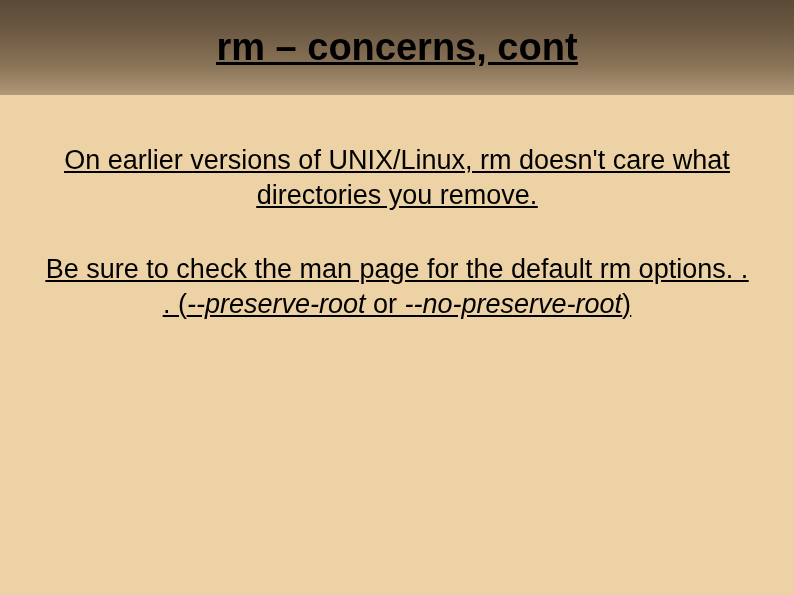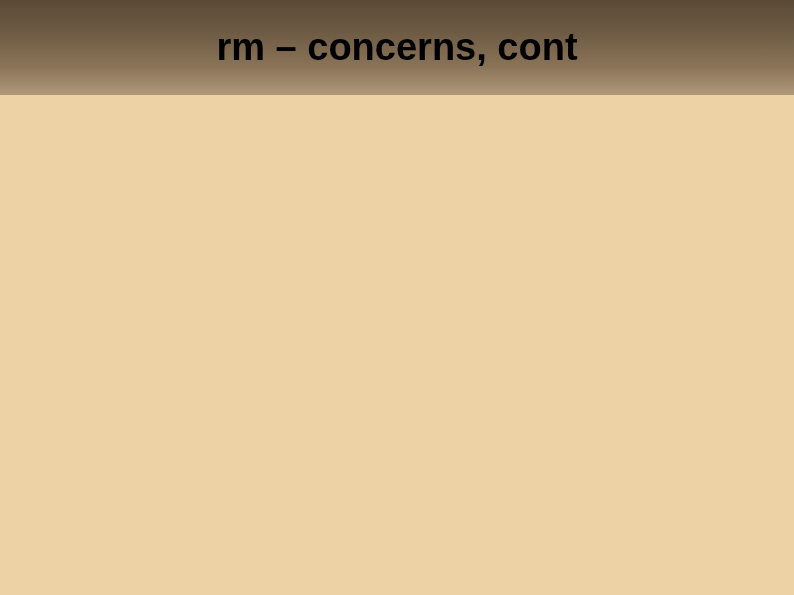--- a/index.html
+++ b/index.html
@@ -6,6 +6,7 @@
     margin: 0;
     padding: 0;
     box-sizing: border-box;
+    text-decoration: underline;
   }
   body {
     width: 794px;

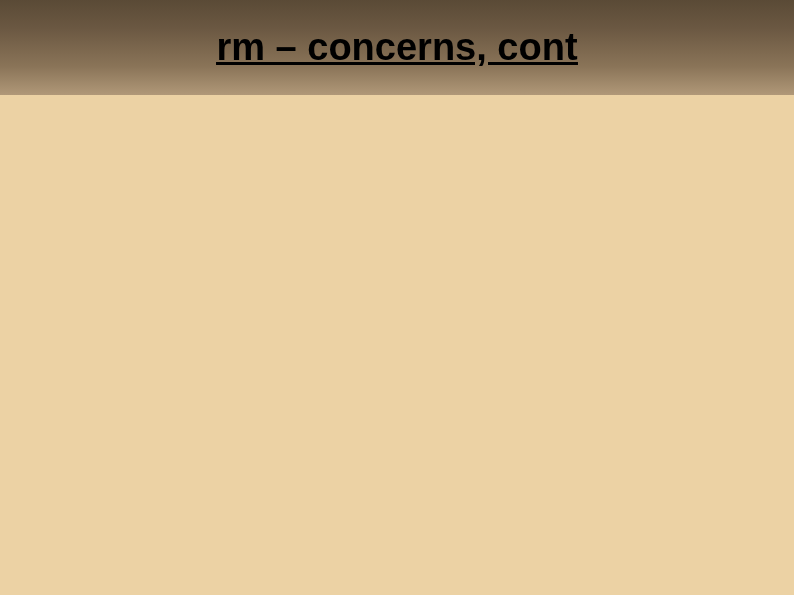--- a/index.html
+++ b/index.html
@@ -59,6 +59,7 @@
 <div class="content">
 
 
+  <div class="para">On earlier versions of UNIX/Linux, rm doesn't care what directories you remove.</div>
 
 </div>
 

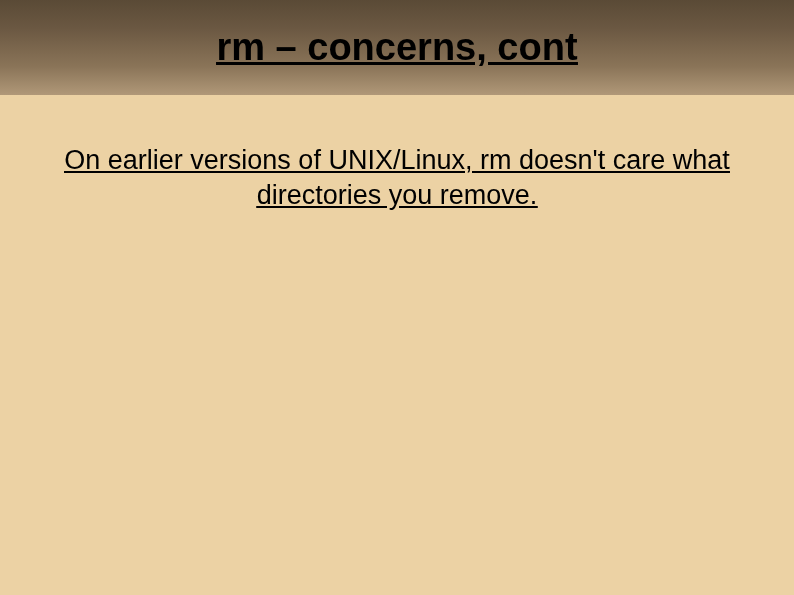--- a/index.html
+++ b/index.html
@@ -61,6 +61,9 @@
 
   <div class="para">On earlier versions of UNIX/Linux, rm doesn't care what directories you remove.</div>
 
+  <div class="para para-last">
+    <span>Be sure to check the man page for the default rm options. . . (</span><span class="italic">--preserve-root</span><span> or </span><span class="italic">--no-preserve-root</span><span>)</span>
+  </div>
 </div>
 
 </body></html>

